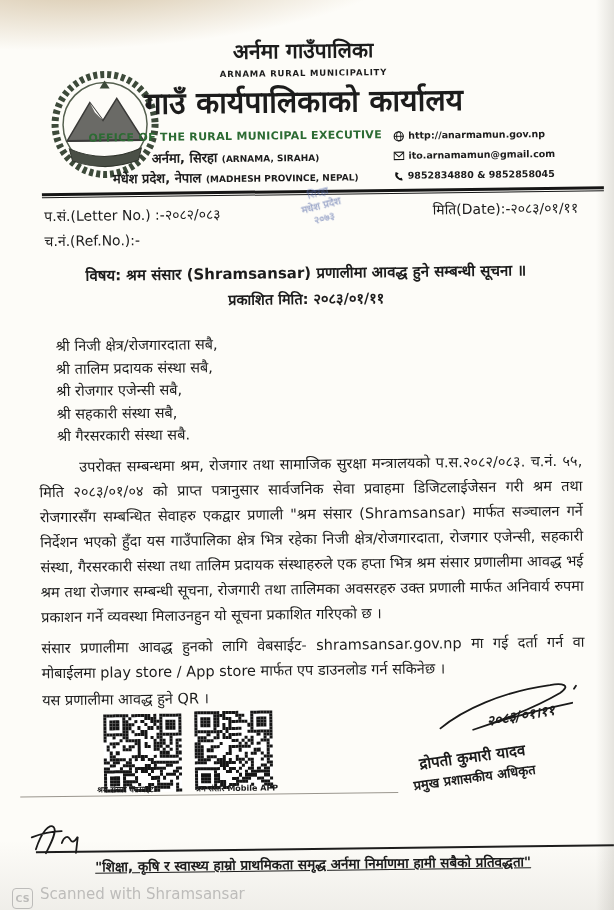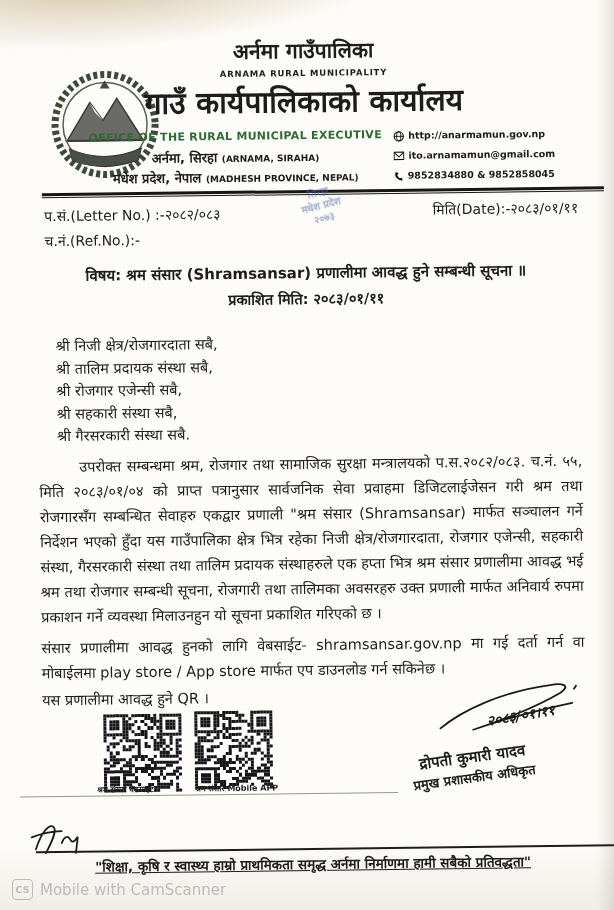--- a/index.html
+++ b/index.html
@@ -78,7 +78,7 @@
   
   .watermark{position:absolute;left:12px;top:879px;display:flex;align-items:center;gap:7px;color:#bdbcba;font-size:15px;}
   .cs-badge{width:19px;height:19px;border-radius:4px;border:1.8px solid #bdbcba;display:flex;align-items:center;justify-content:center;
-     font-size:9.5px;font-weight:bold;color:#bdbcba;}
+     font-size:9.5px;font-weight:bold;color:#bdbcba;margin-top:9px;}
 </style>
 </head>
 <body>

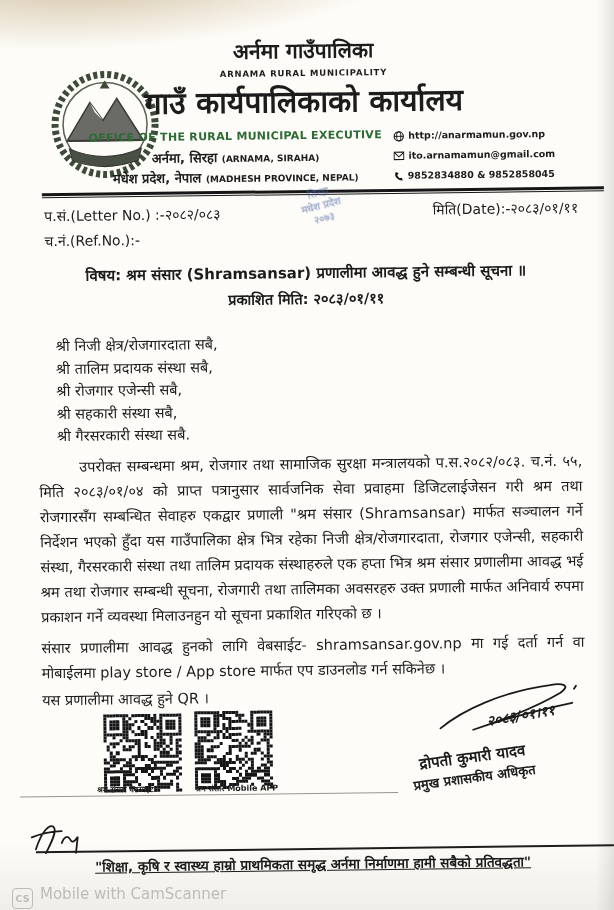--- a/index.html
+++ b/index.html
@@ -856,7 +856,7 @@
 
   <div class="watermark">
     <span class="cs-badge">CS</span>
-    <span>Mobile with CamScanner</span>
+    <span>Scanned with Shramsansar</span>
   </div>
 </div>
 

